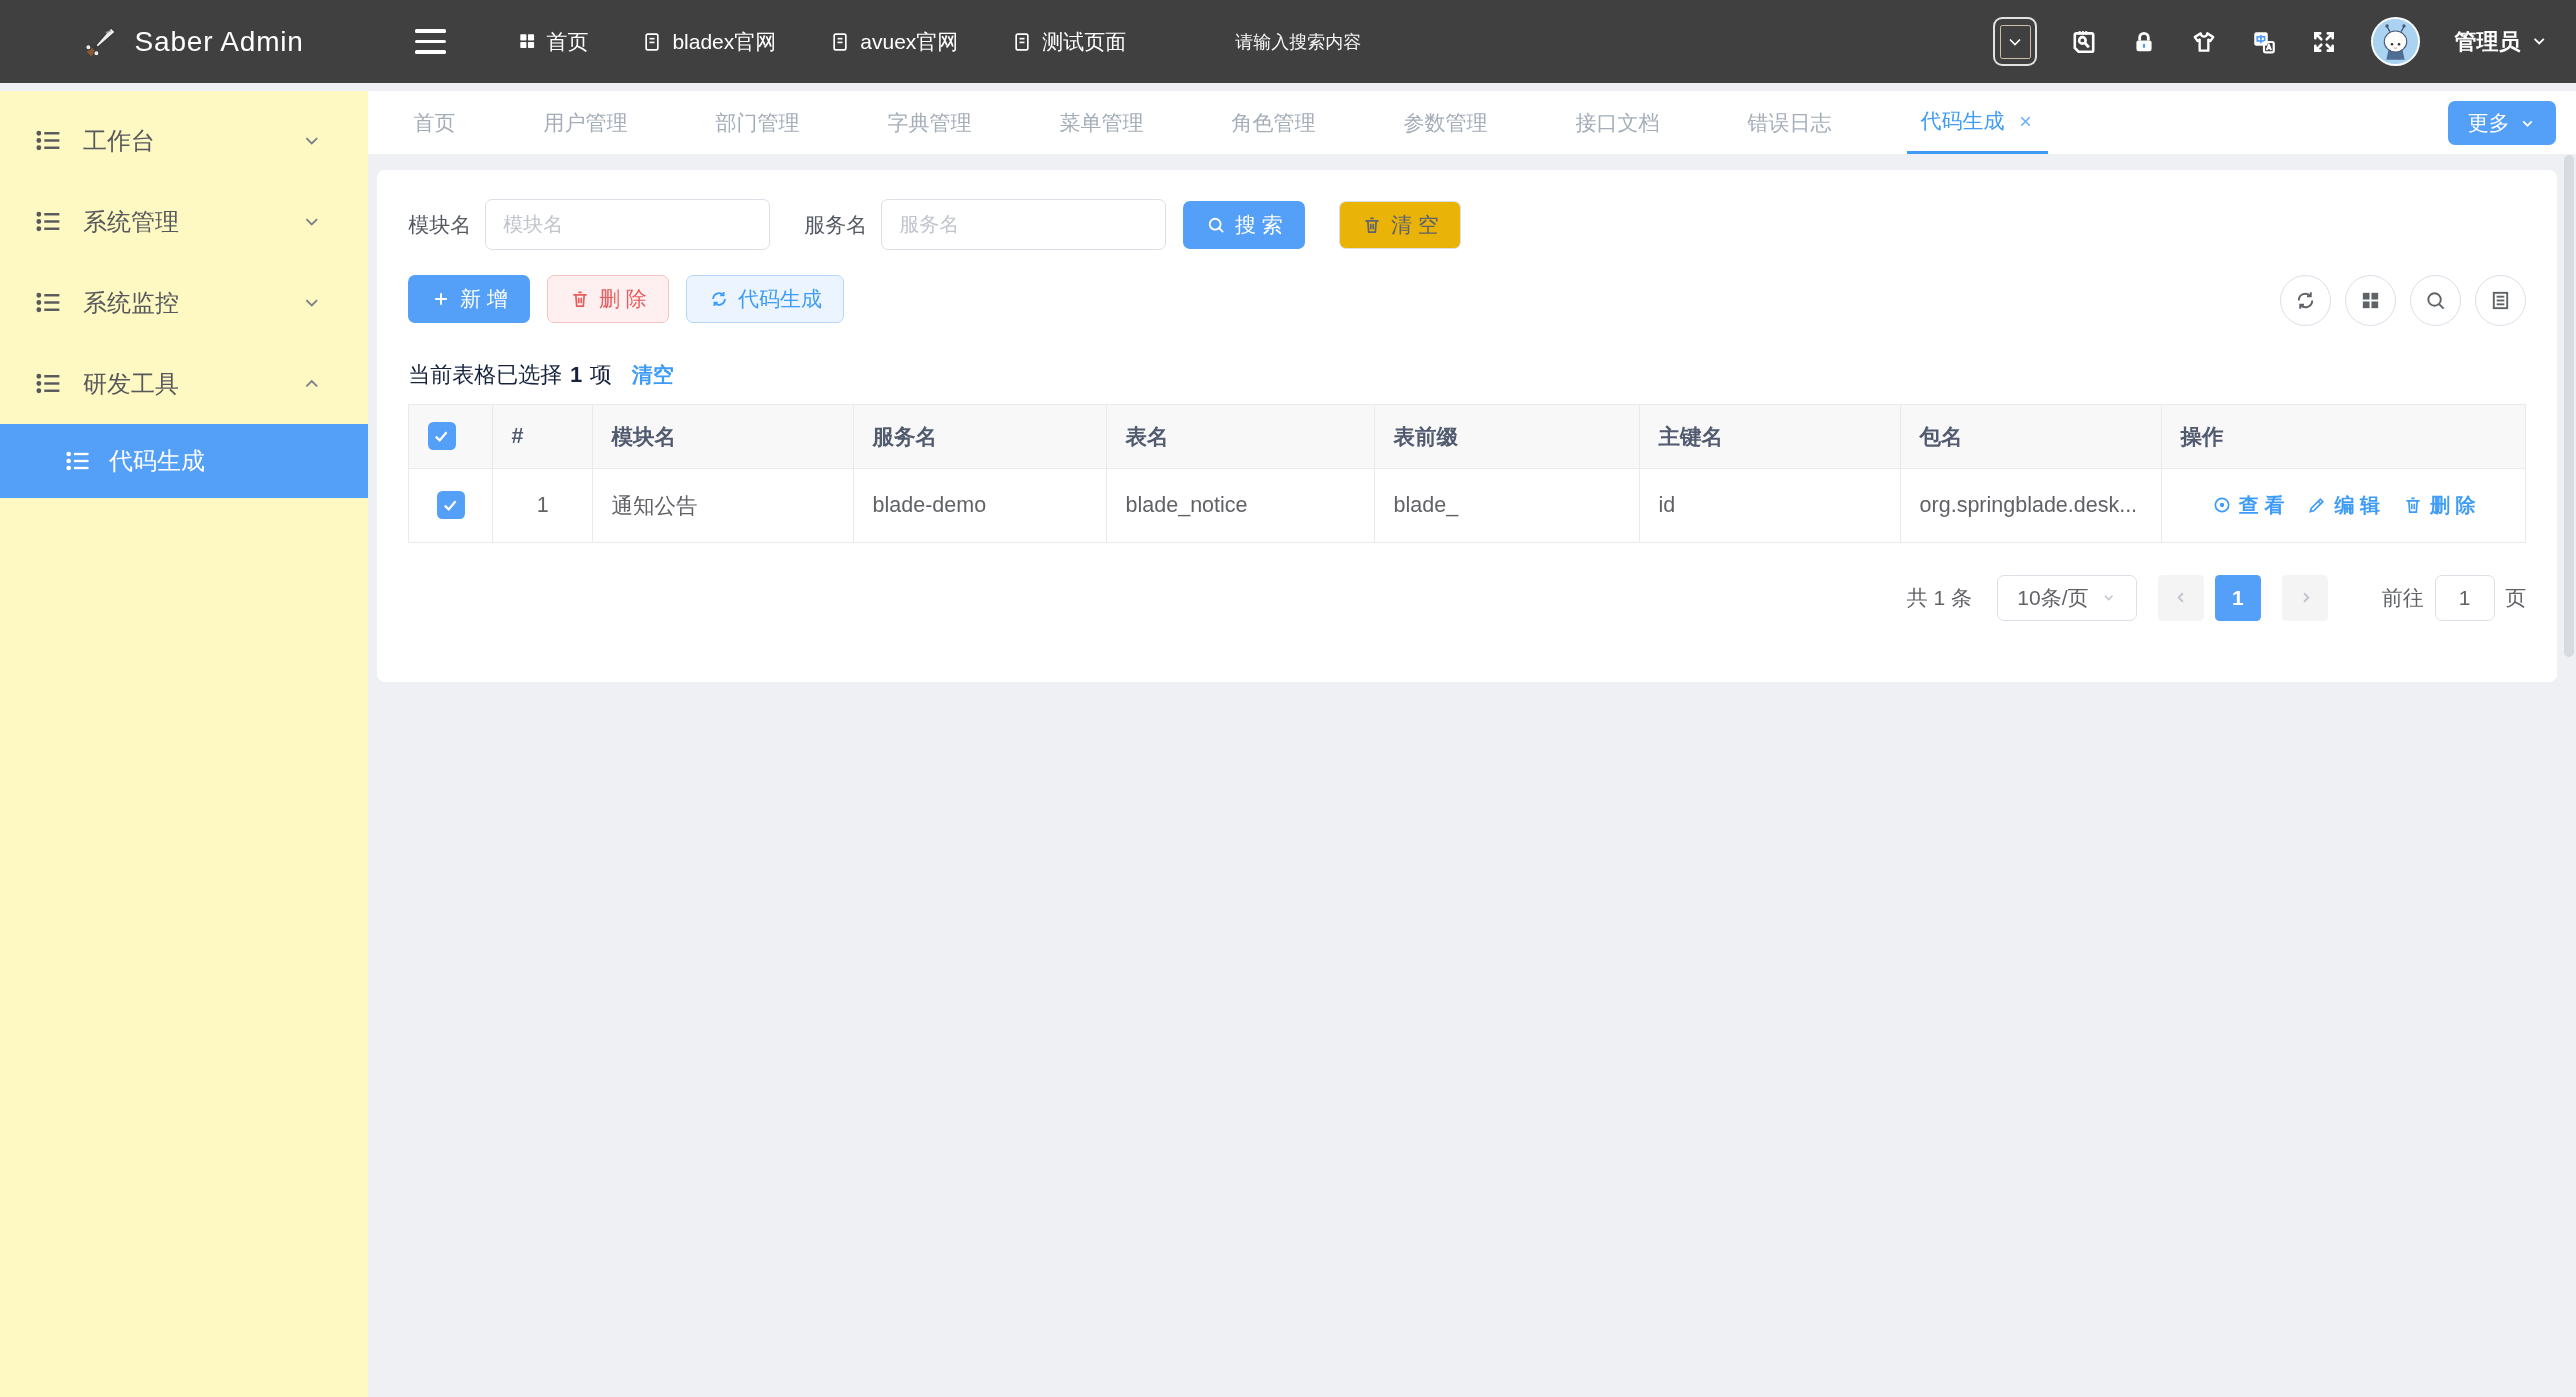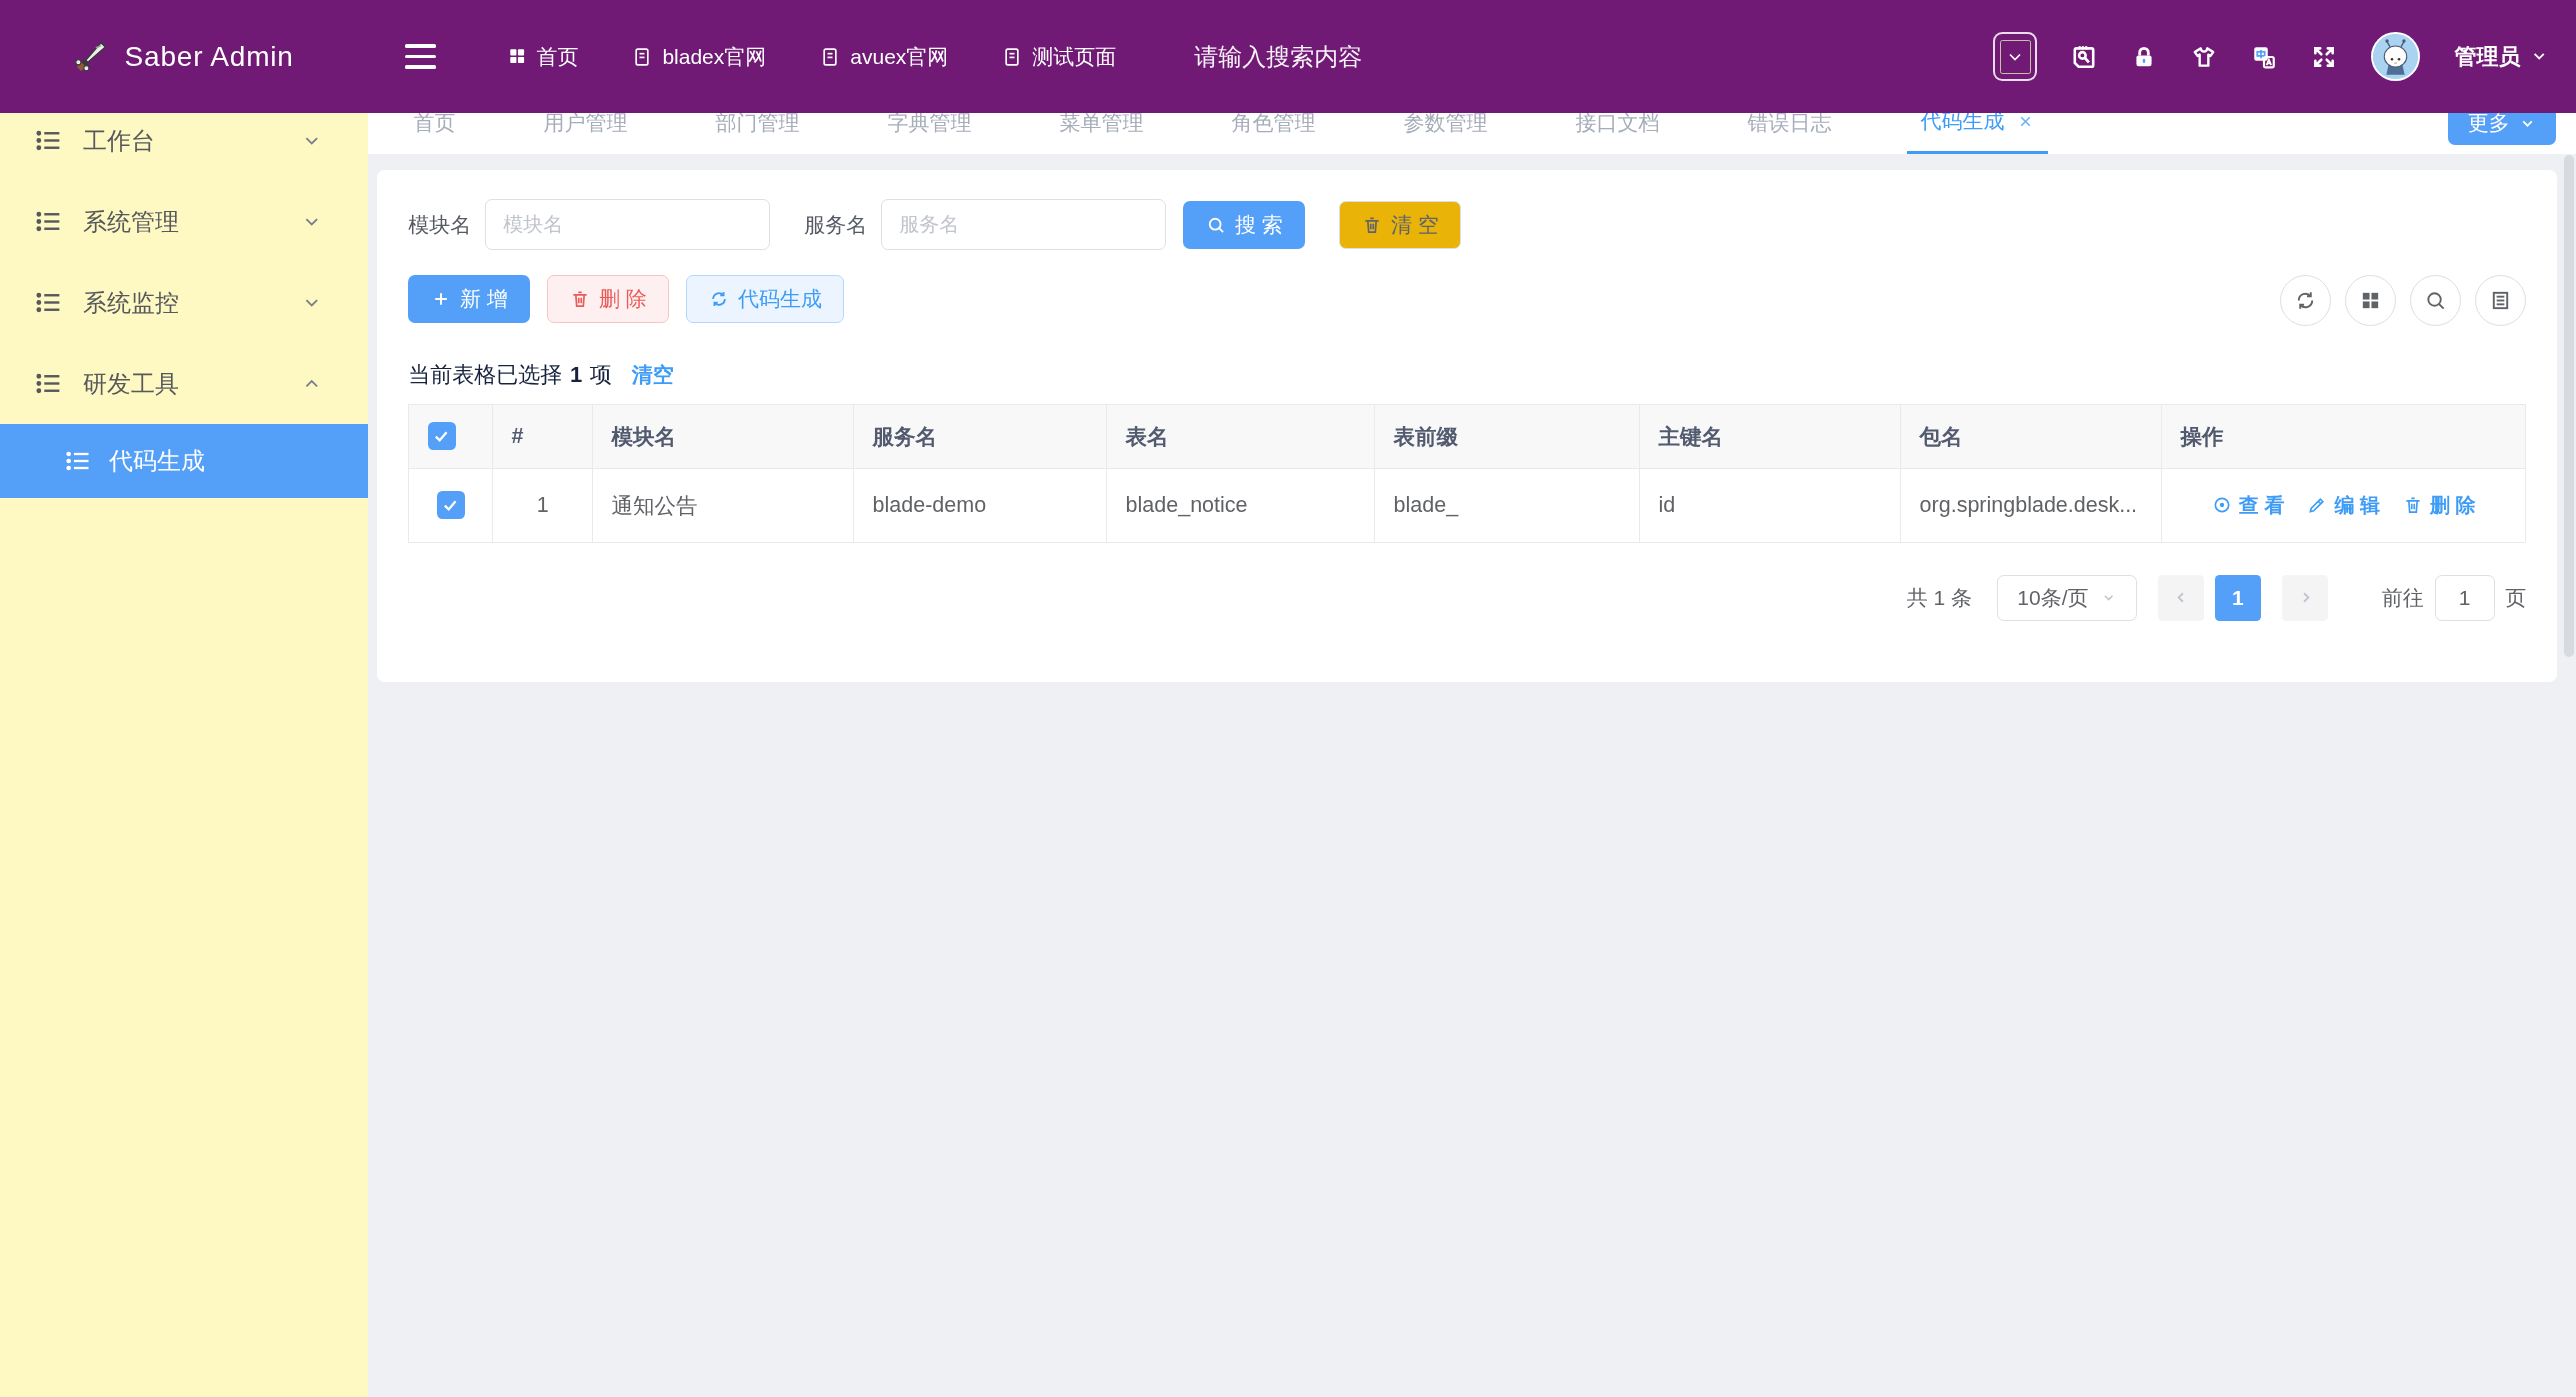--- a/index.html
+++ b/index.html
@@ -15,8 +15,8 @@
 
   
   .header {
-    position: absolute; top: 0; left: 0; right: 0; height: 113px;
-    background: #701a75; color: #fff; display: flex; align-items: stretch; z-index: 5;
+    position: absolute; top: 0; left: 0; right: 0; height: 83px;
+    background: #404040; color: #fff; display: flex; align-items: stretch; z-index: 5; padding-left: 10px;
   }
   .logo {
     width: 368px; display: flex; align-items: center; justify-content: center;

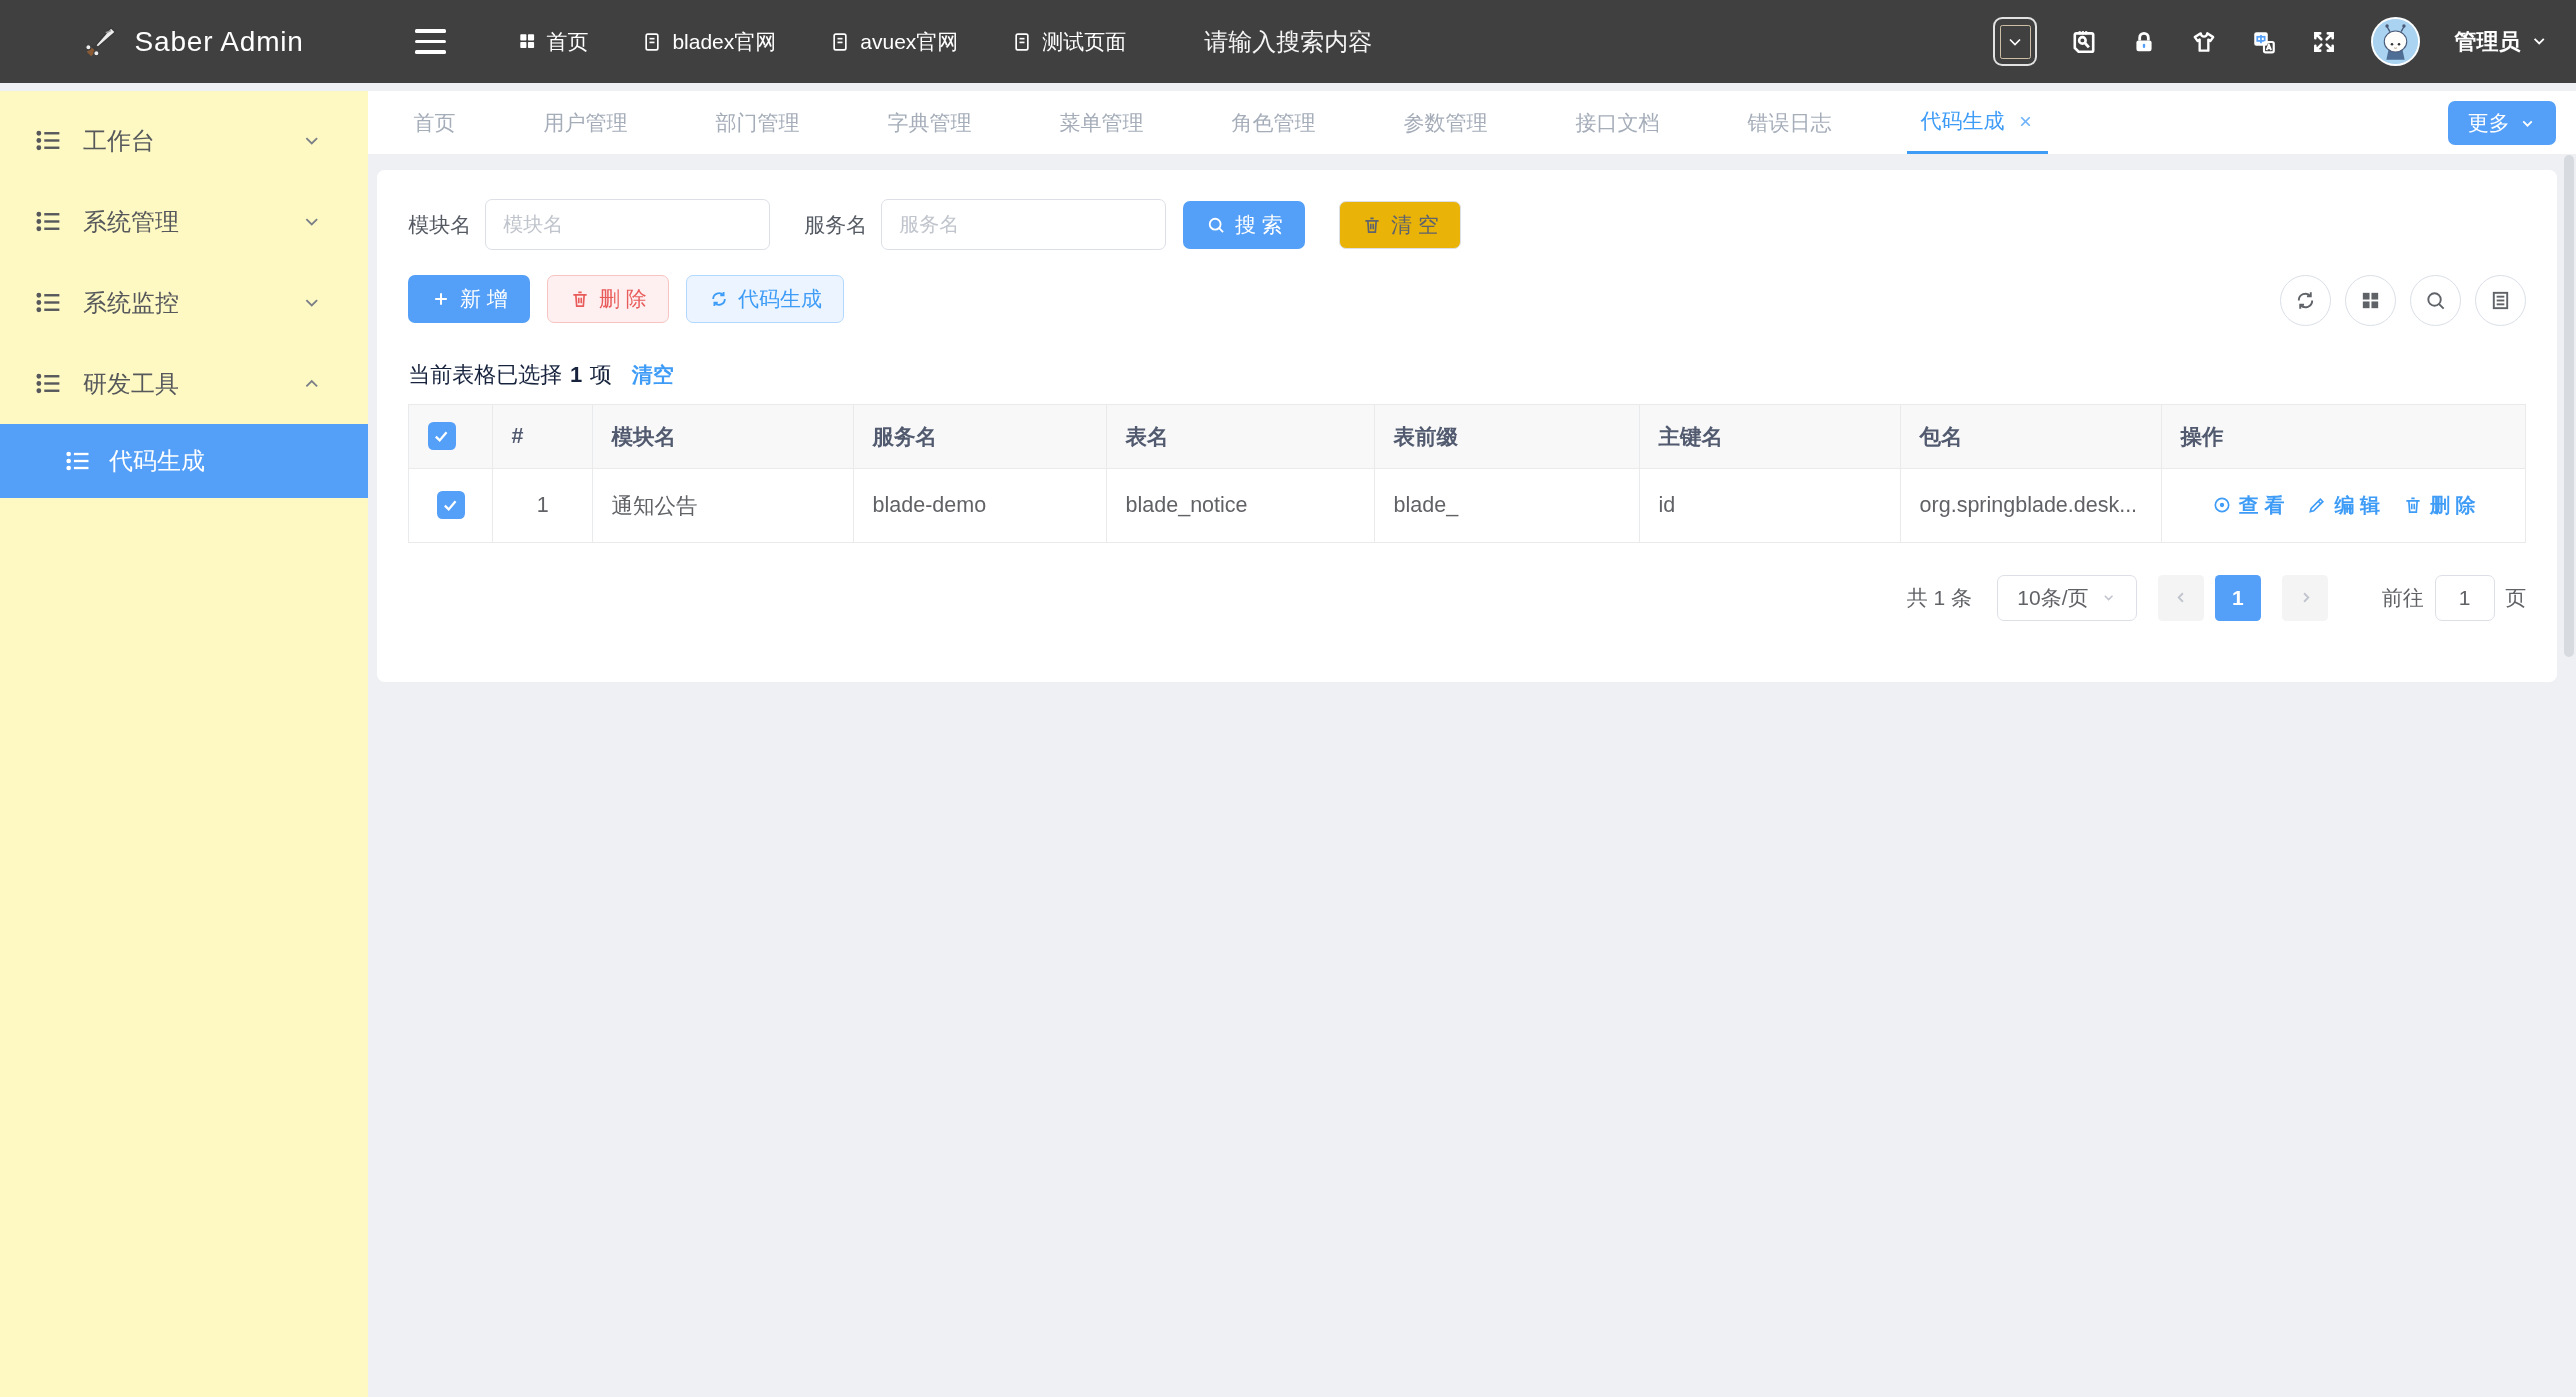--- a/index.html
+++ b/index.html
@@ -27,7 +27,7 @@
   .hamburger span { width: 31px; height: 3.8px; background: #fff; border-radius: 1.5px; }
   .tnav { display: flex; align-items: center; gap: 20px; }
   .tnav-item { display: flex; align-items: center; gap: 10px; font-size: 21px; padding: 0 17px; cursor: pointer; white-space: nowrap; }
-  .top-search { margin-left: 61px; font-size: 24px; color: rgba(255,255,255,.95); cursor: text; white-space: nowrap; }
+  .top-search { margin-left: 92px; font-size: 18px; color: rgba(255,255,255,.95); cursor: text; white-space: nowrap; }
   .top-right { margin-left: auto; display: flex; align-items: center; gap: 34px; }
   .framed-chevron {
     width: 44px; height: 49px; border: 2.3px solid rgba(255,255,255,.85); border-radius: 9.2px;

